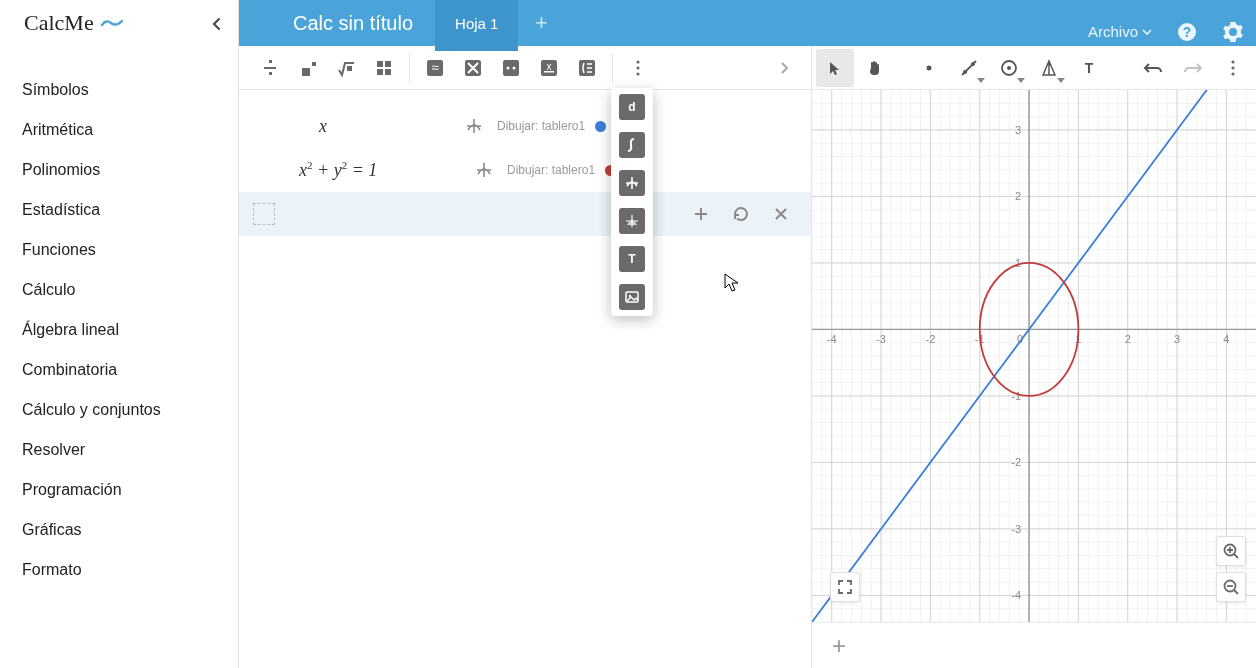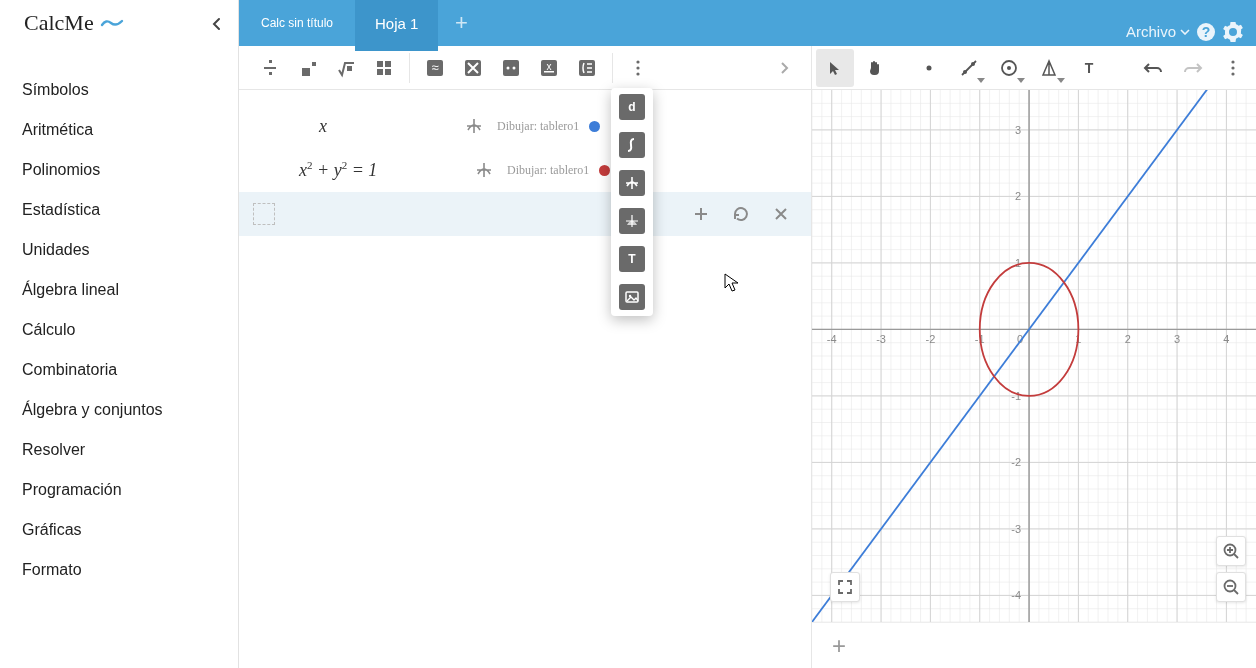--- a/index.html
+++ b/index.html
@@ -17,7 +17,7 @@
   
   .main { flex:1; height:668px; display:flex; flex-direction:column; min-width:0;}
   .topbar { height:46px; background:#4aa4d9; display:flex; align-items:center; color:#fff; position:relative;}
-  .title { font-size:12px; padding:0 22px; }
+  .title { font-size:20px; padding:0 22px;margin-left:32px; }
   .tab { background:#3d95cb; height:55px; display:flex; align-items:center; padding:0 20px; font-size:15px; color:#fff; }
   .tab-add { width:46px; height:46px; display:flex; align-items:center; justify-content:center; color:#cfe7f5; font-size:22px; cursor:pointer;}
   .top-right { position:absolute; right:12px; top:0; height:63px; display:flex; align-items:center; gap:5px;}

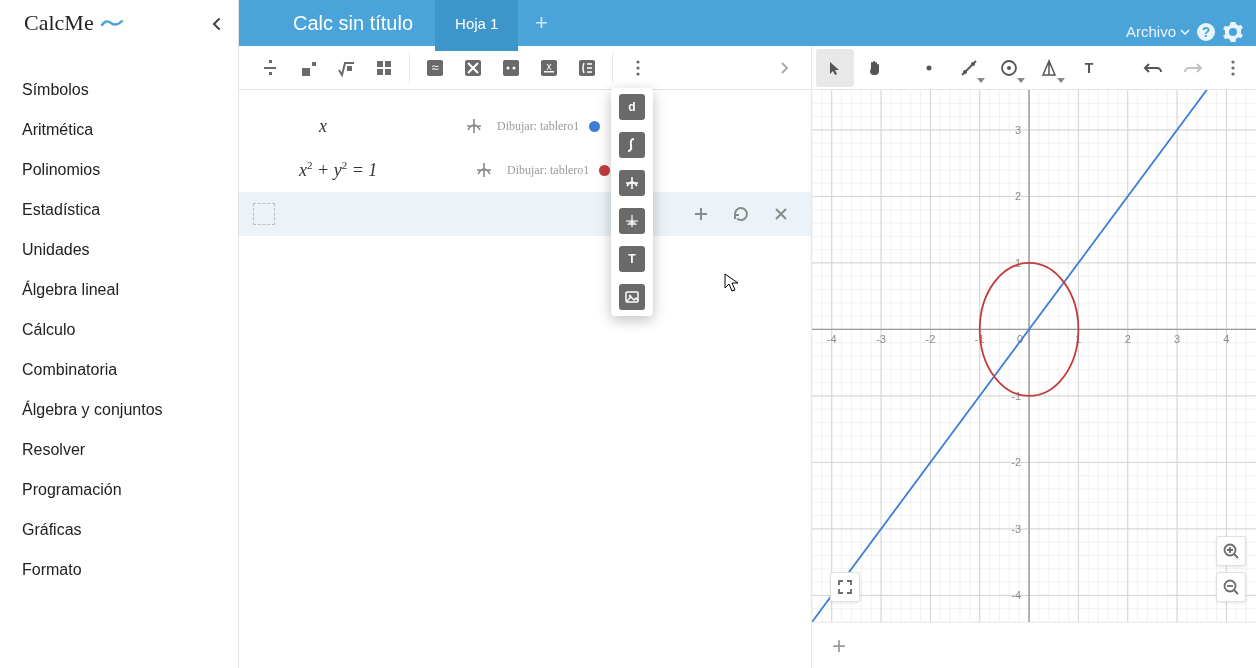--- a/index.html
+++ b/index.html
@@ -20,7 +20,7 @@
   .title { font-size:20px; padding:0 22px;margin-left:32px; }
   .tab { background:#3d95cb; height:55px; display:flex; align-items:center; padding:0 20px; font-size:15px; color:#fff; }
   .tab-add { width:46px; height:46px; display:flex; align-items:center; justify-content:center; color:#cfe7f5; font-size:22px; cursor:pointer;}
-  .top-right { position:absolute; right:12px; top:0; height:63px; display:flex; align-items:center; gap:5px;}
+  .top-right { position:absolute; right:12px; top:0; height:63px; display:flex; align-items:center; gap:24px;}
   .archivo { font-size:15px; color:#eaf4fb; display:flex; align-items:center; gap:4px; cursor:pointer;}
   .top-icon { color:#eaf4fb; display:flex; align-items:center; justify-content:center; width:22px; height:22px; cursor:pointer;}
   .top-icon svg { display:block; }

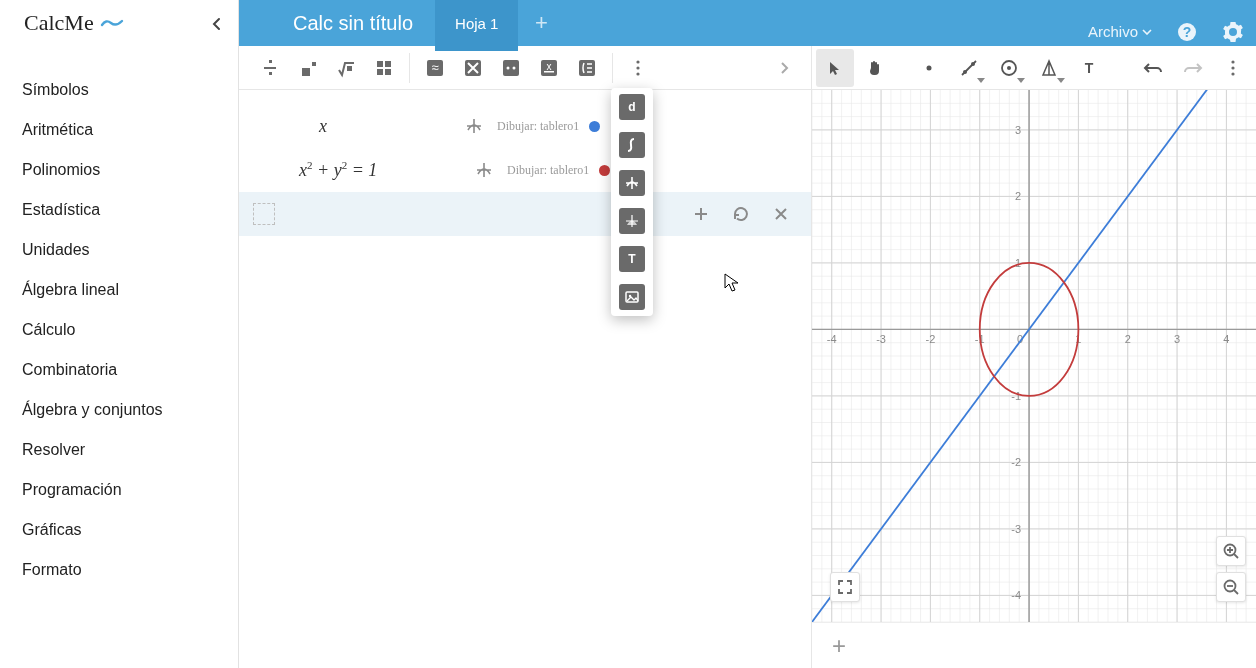--- a/index.html
+++ b/index.html
@@ -45,7 +45,7 @@
   .expr-math { font-size:18px; font-style:italic; color:#333; min-width:140px; }
   .expr-math sup { font-size:11px; font-style:normal; }
   .draw-icon { width:30px; display:flex; justify-content:center; color:#7d7d7d; }
-  .draw-label { font-size:12px; color:#9a9a9a; font-style:normal; font-family:Liberation Serif, serif; margin-left:8px; }
+  .draw-label { font-size:12px; color:#9a9a9a; font-style:normal; font-family:Liberation Sans, sans-serif; margin-left:8px; }
   .color-dot { width:11px; height:11px; border-radius:50%; margin-left:10px; }
   .row-actions { position:absolute; right:20px; display:flex; gap:20px; color:#8d8d8d;}
   .row-act { width:20px; height:20px; display:flex; align-items:center; justify-content:center; cursor:pointer;}

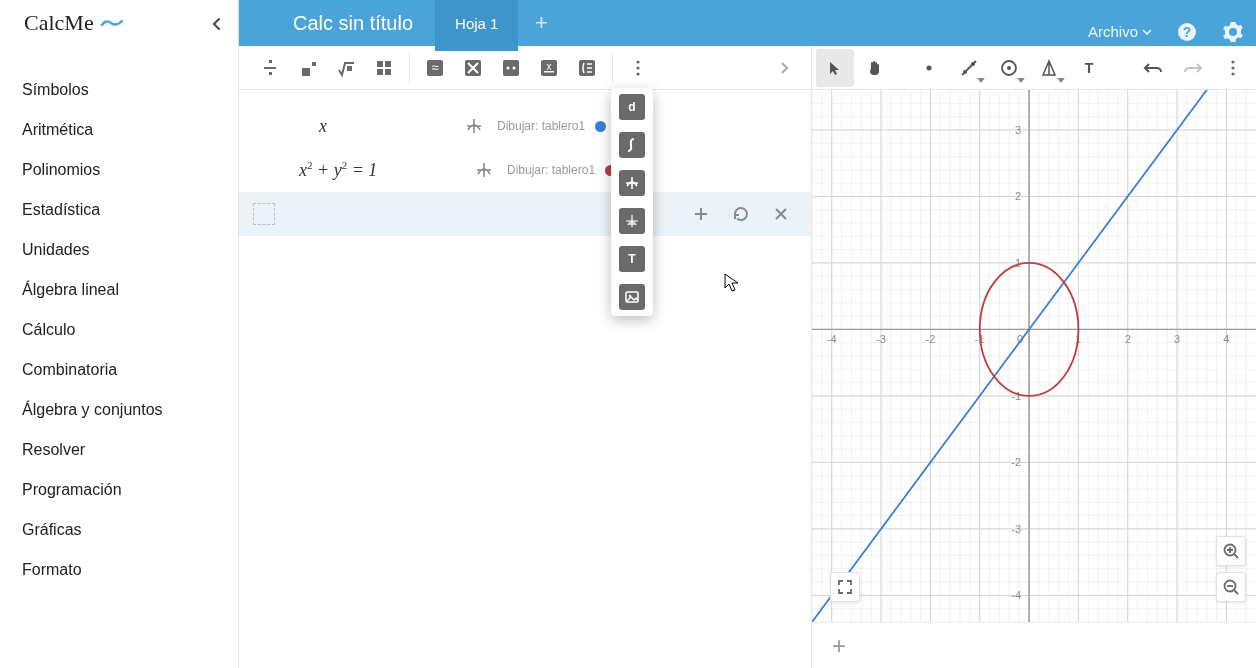--- a/index.html
+++ b/index.html
@@ -85,7 +85,7 @@
     <div class="side-item">Aritmética</div>
     <div class="side-item">Polinomios</div>
     <div class="side-item">Estadística</div>
-    <div class="side-item">Unidades</div>
+    <div class="side-item">Funciones</div>
     <div class="side-item">Álgebra lineal</div>
     <div class="side-item">Cálculo</div>
     <div class="side-item">Combinatoria</div>

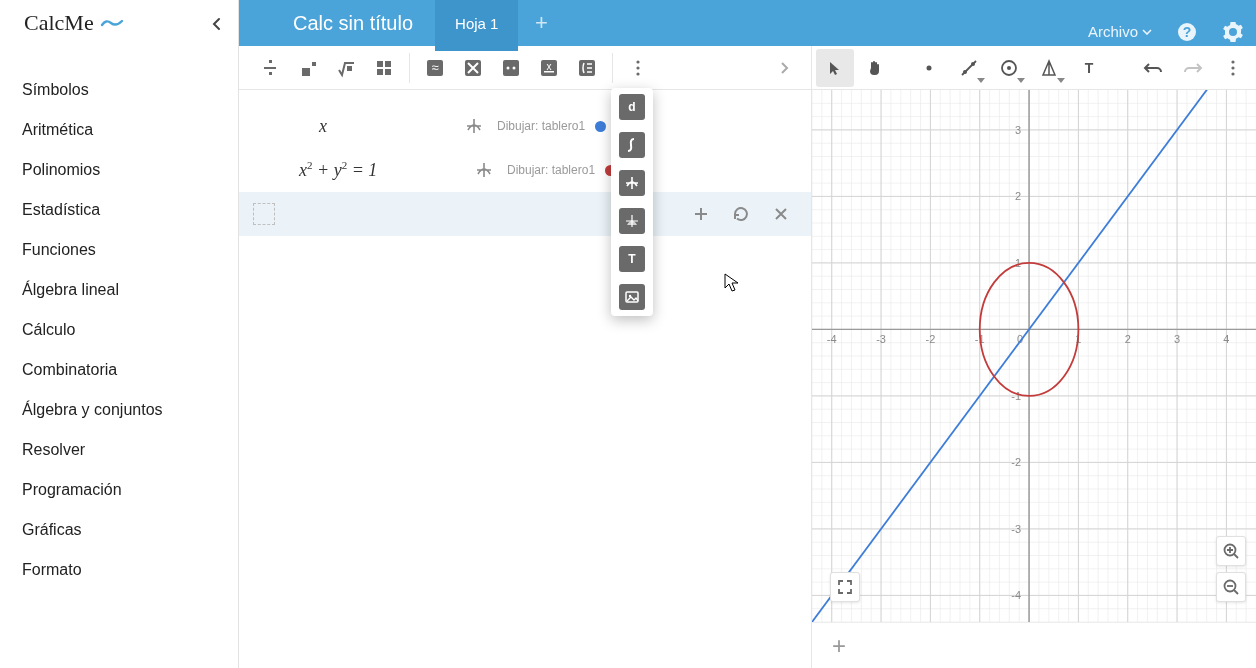--- a/index.html
+++ b/index.html
@@ -86,8 +86,8 @@
     <div class="side-item">Polinomios</div>
     <div class="side-item">Estadística</div>
     <div class="side-item">Funciones</div>
+    <div class="side-item">Cálculo</div>
     <div class="side-item">Álgebra lineal</div>
-    <div class="side-item">Cálculo</div>
     <div class="side-item">Combinatoria</div>
     <div class="side-item">Álgebra y conjuntos</div>
     <div class="side-item">Resolver</div>

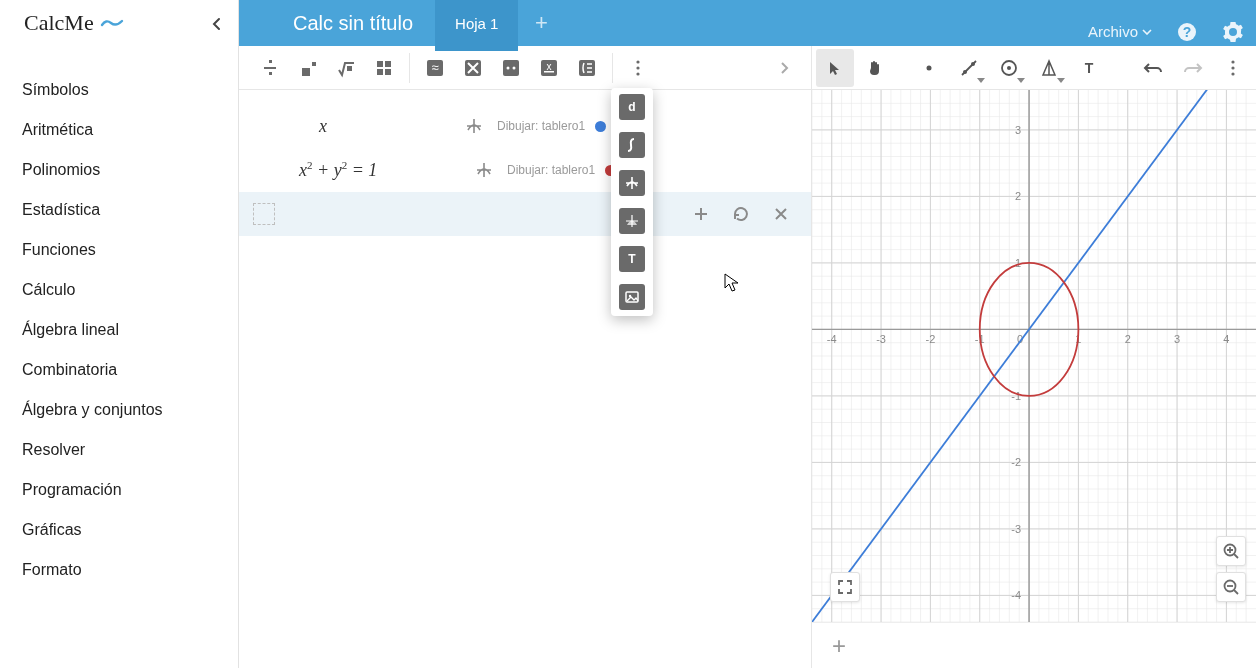--- a/index.html
+++ b/index.html
@@ -89,7 +89,7 @@
     <div class="side-item">Cálculo</div>
     <div class="side-item">Álgebra lineal</div>
     <div class="side-item">Combinatoria</div>
-    <div class="side-item">Álgebra y conjuntos</div>
+    <div class="side-item">Cálculo y conjuntos</div>
     <div class="side-item">Resolver</div>
     <div class="side-item">Programación</div>
     <div class="side-item">Gráficas</div>

